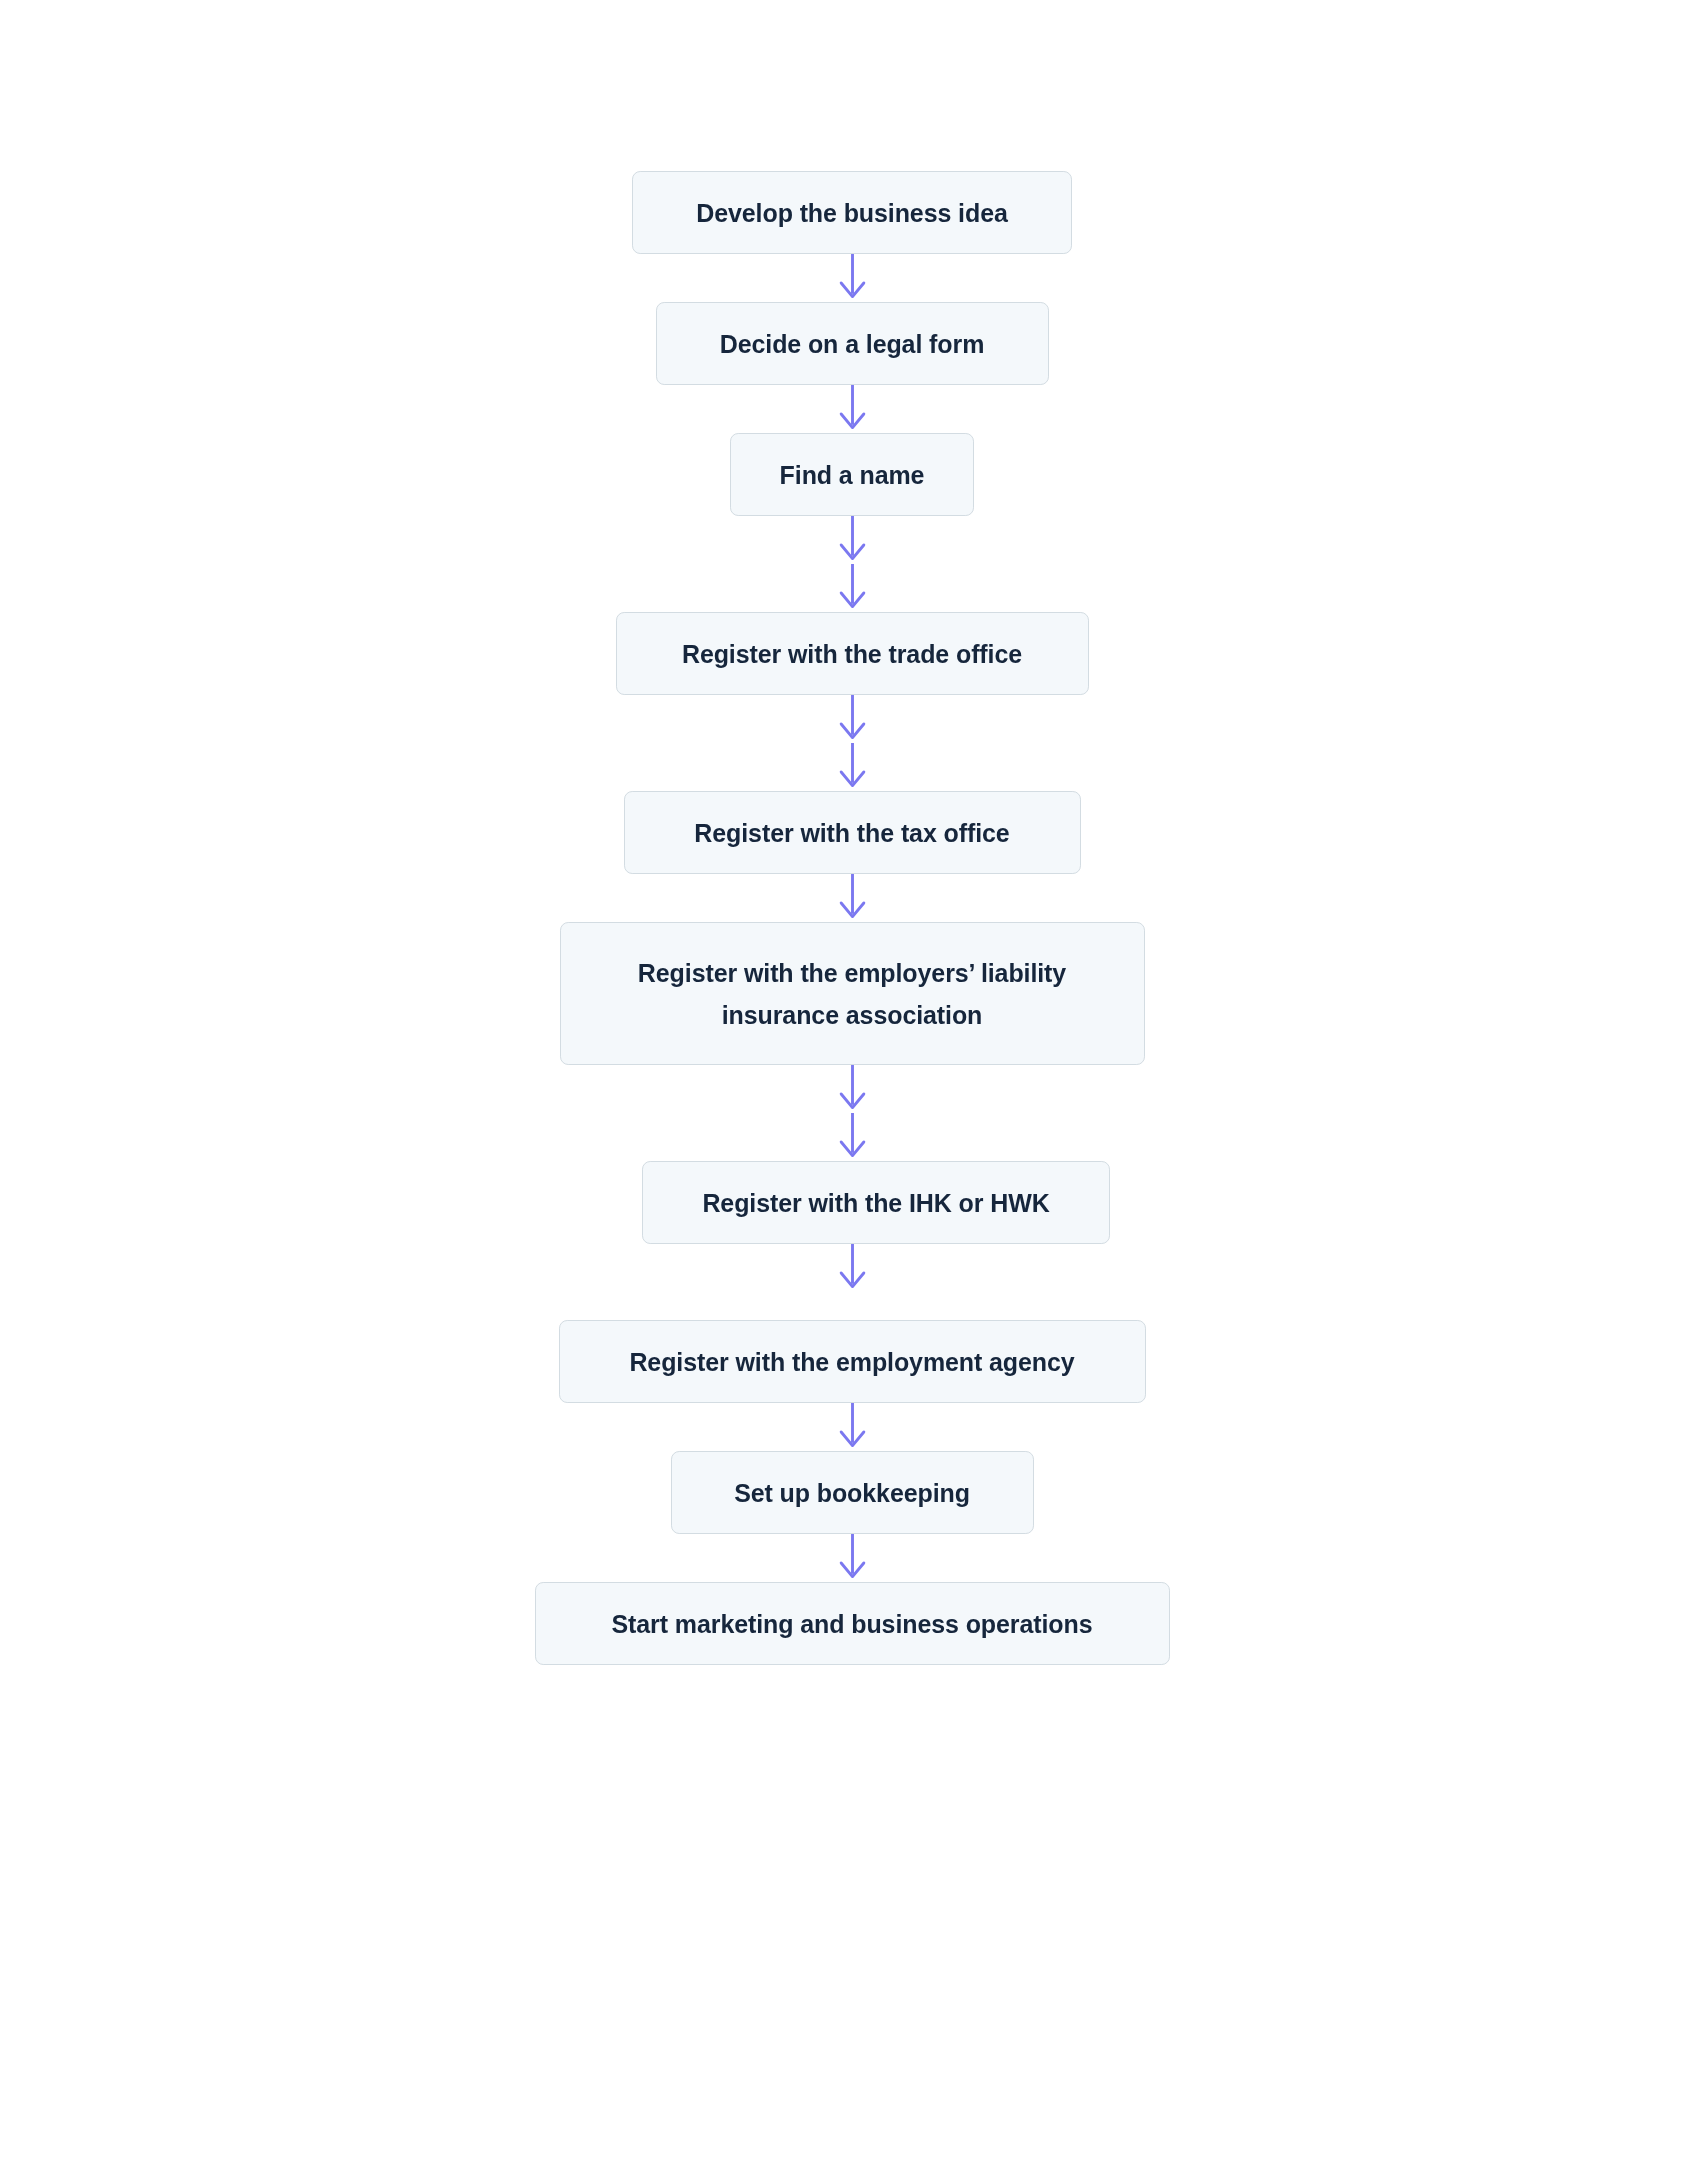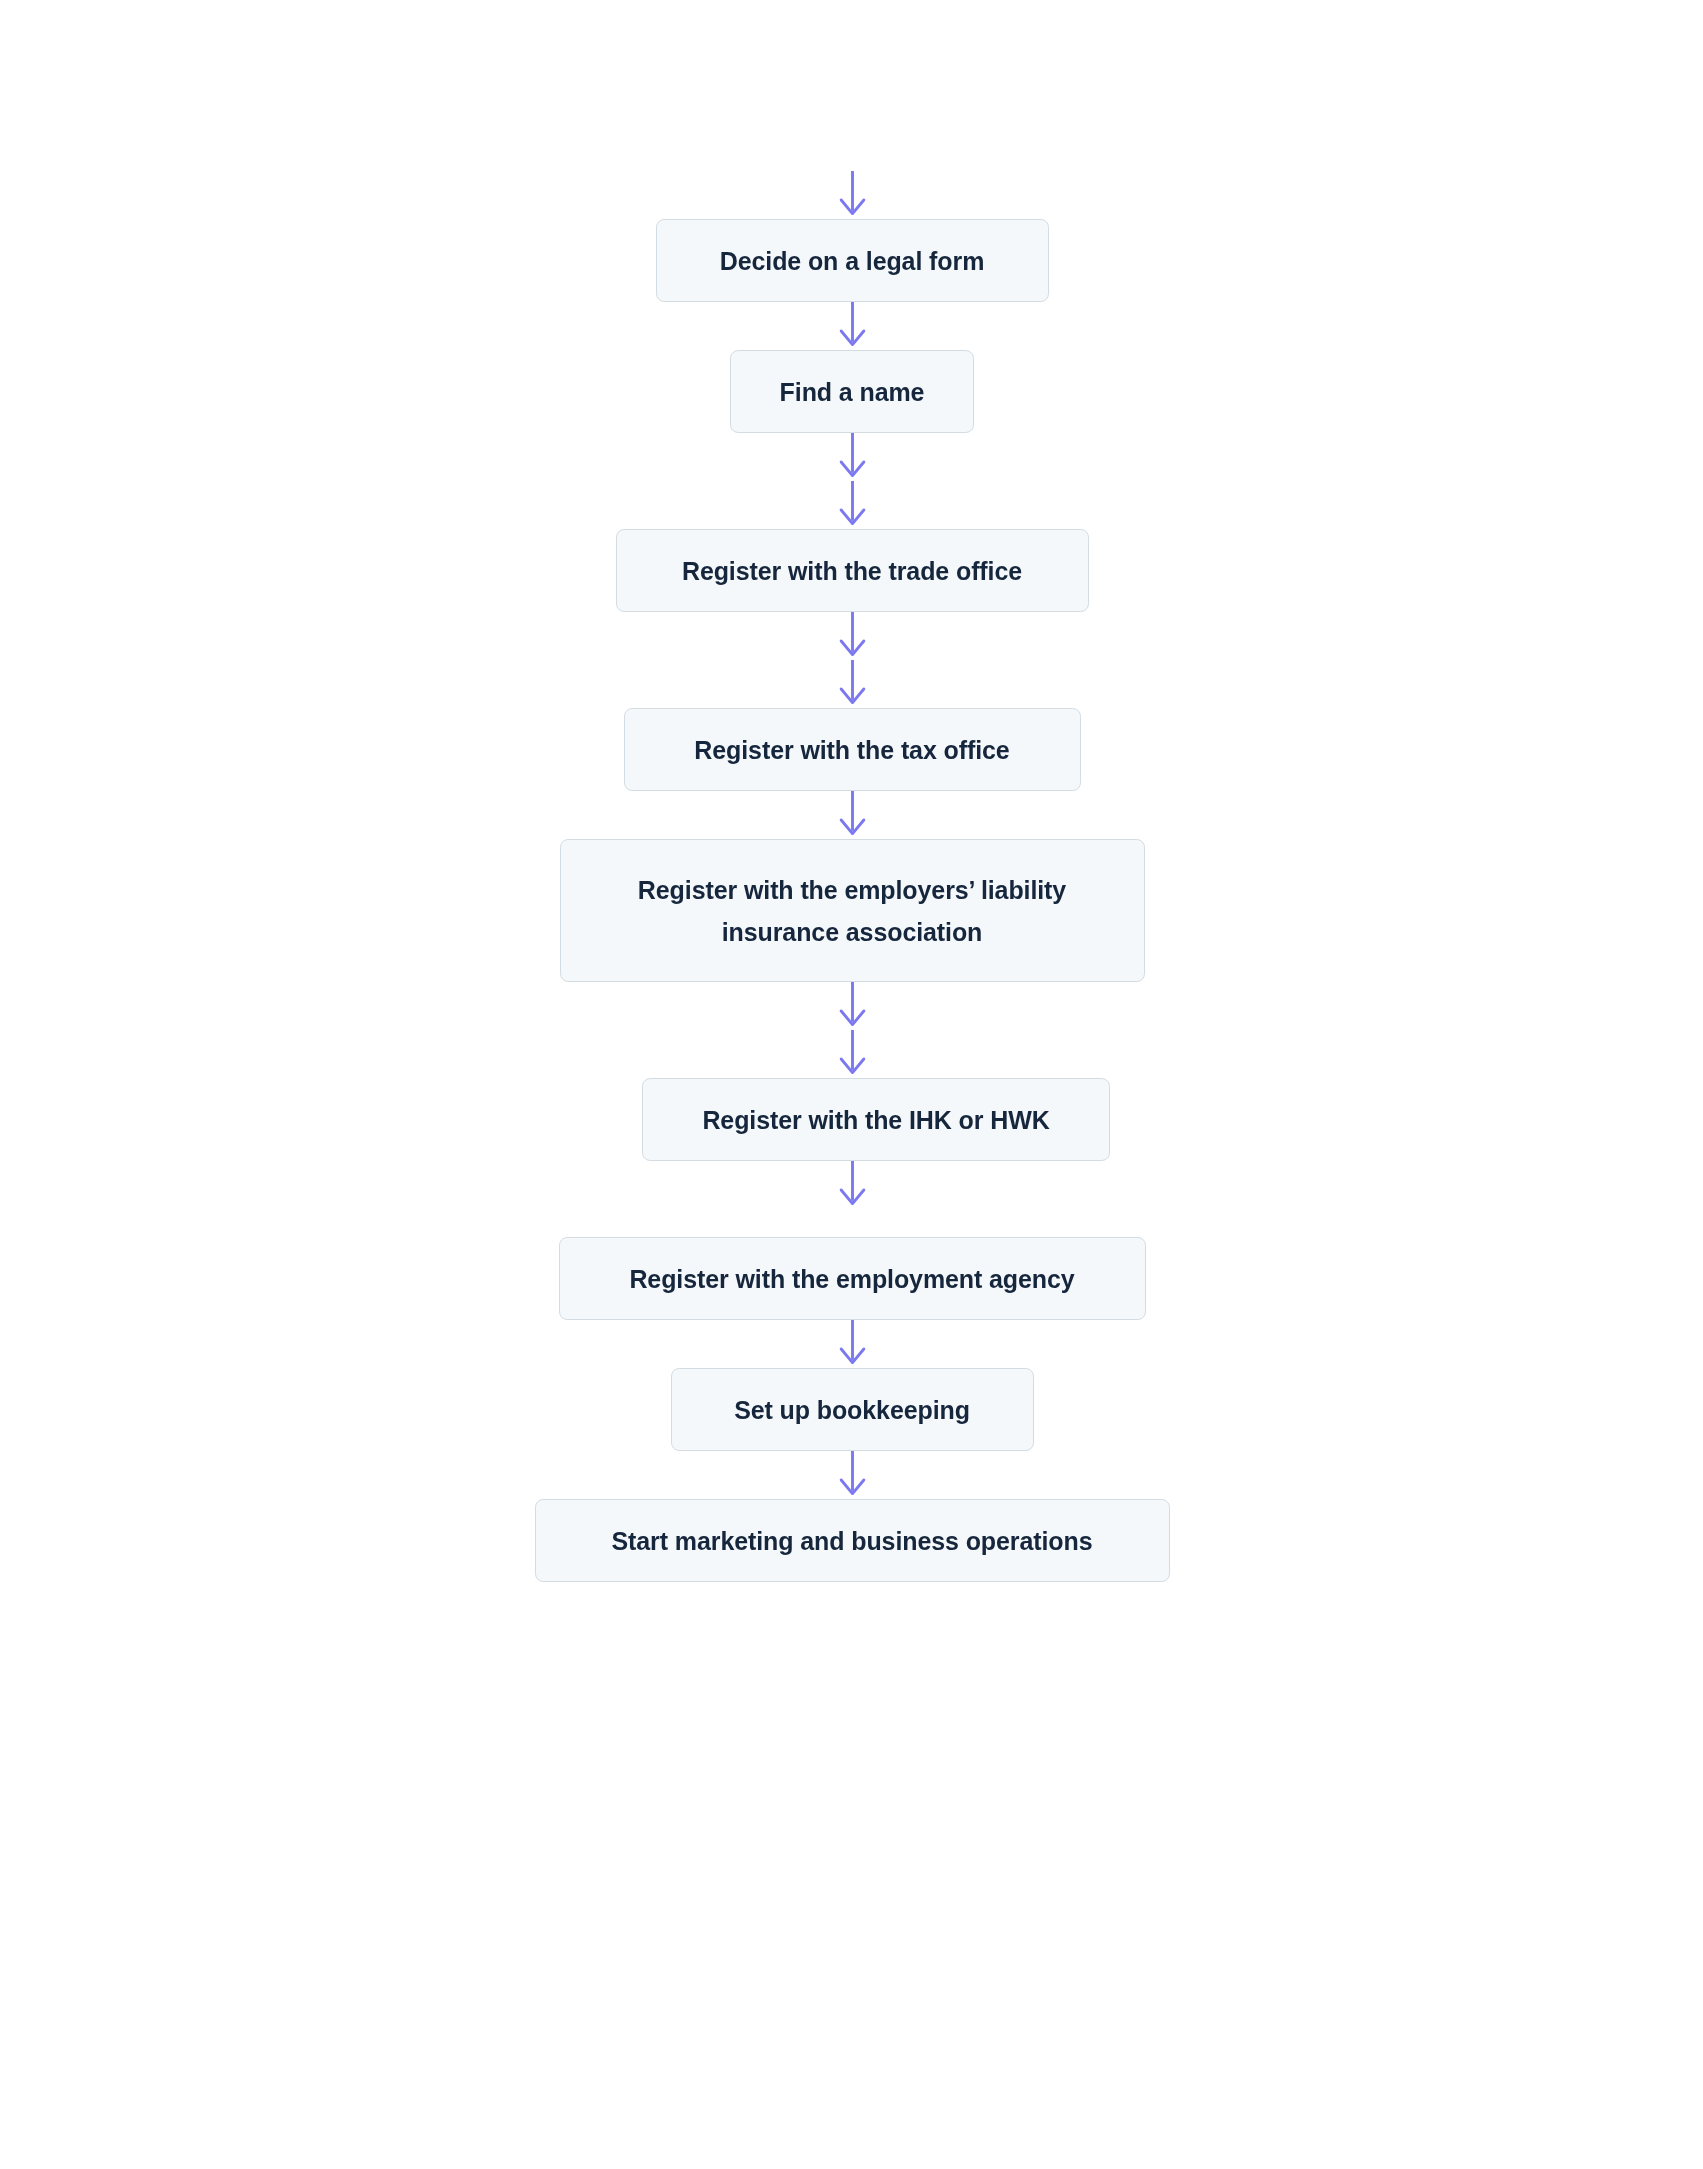--- a/index.html
+++ b/index.html
@@ -71,6 +71,7 @@
 
 <div id="flowchart">
   <div class="flow-column">
+      <div class="node h1" style="width: 440px;">Develop the business idea</div>
       <div class="edge">
         <svg width="55" height="48" viewBox="0 0 60 53" aria-hidden="true">
           <path d="M30 0 L30 44" stroke="#7b78f0" stroke-width="3.2" fill="none"></path>

